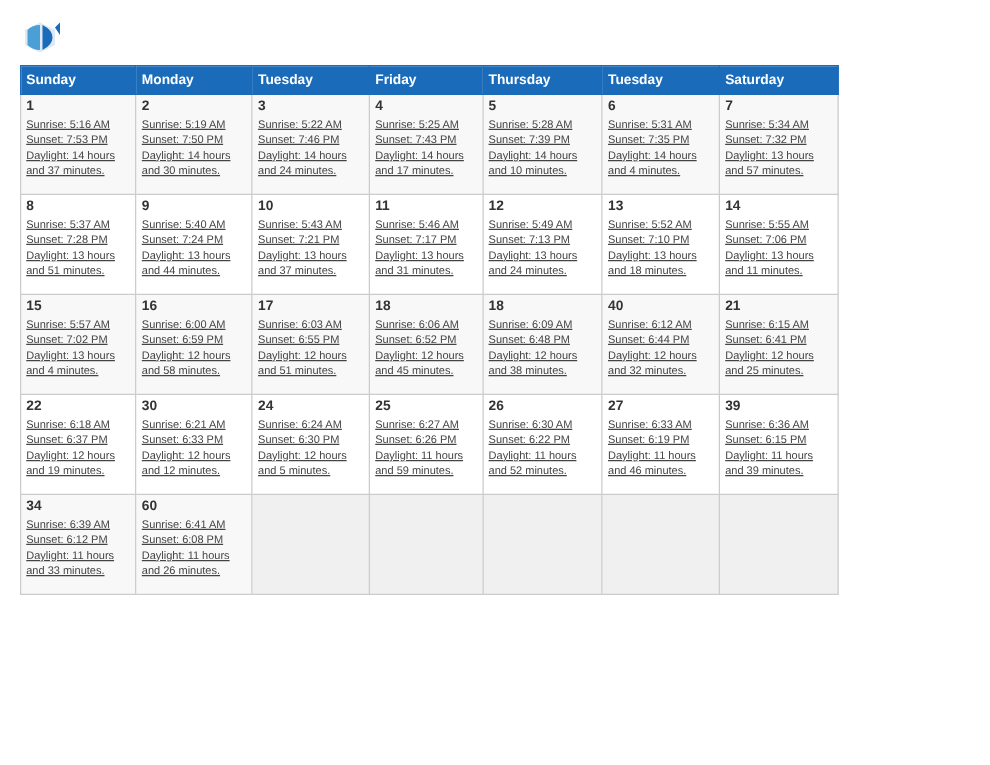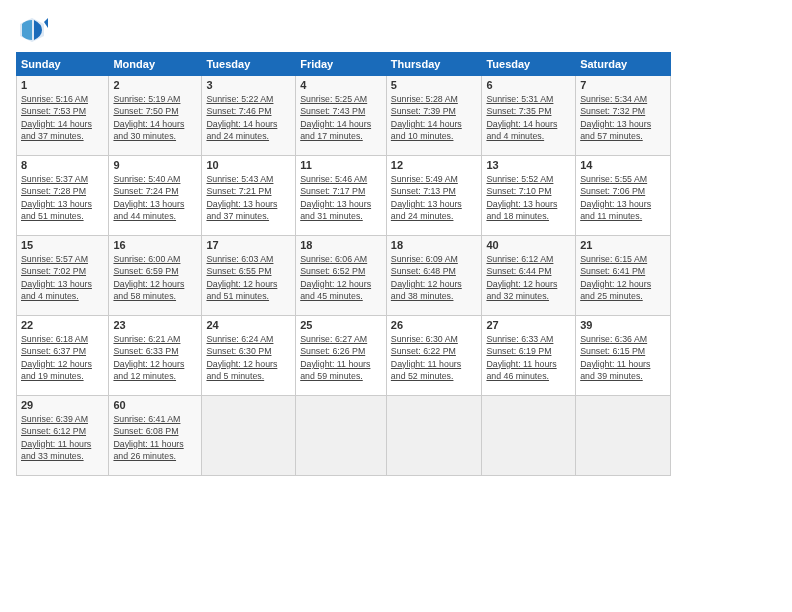--- a/index.html
+++ b/index.html
@@ -273,7 +273,7 @@
         </div>
       </td>
           <td>
-        <span class="day-num">23</span>
+        <span class="day-num">30</span>
         <div class="day-info">
           Sunrise: 6:21 AM<br>Sunset: 6:33 PM<br>Daylight: 12 hours and 12 minutes.
         </div>

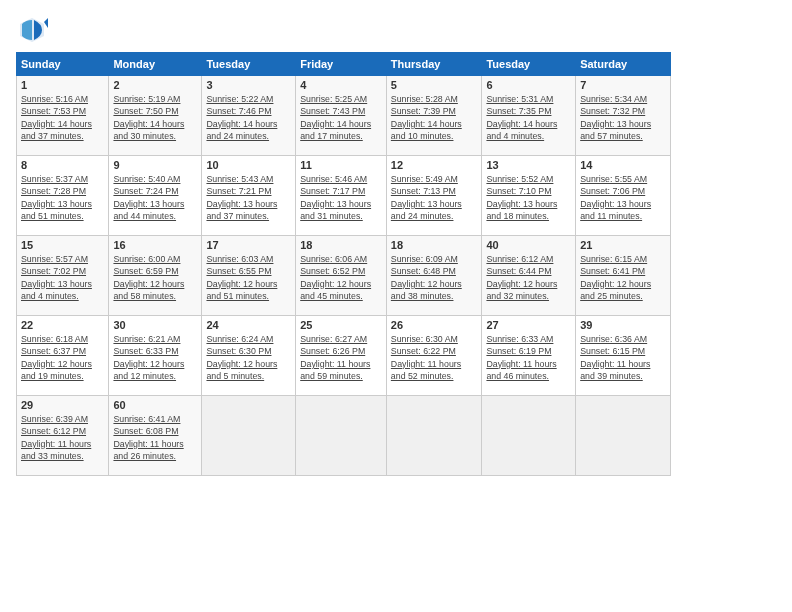--- a/index.html
+++ b/index.html
@@ -311,7 +311,7 @@
         </tr>
         <tr>
           <td>
-        <span class="day-num">29</span>
+        <span class="day-num">34</span>
         <div class="day-info">
           Sunrise: 6:39 AM<br>Sunset: 6:12 PM<br>Daylight: 11 hours and 33 minutes.
         </div>

